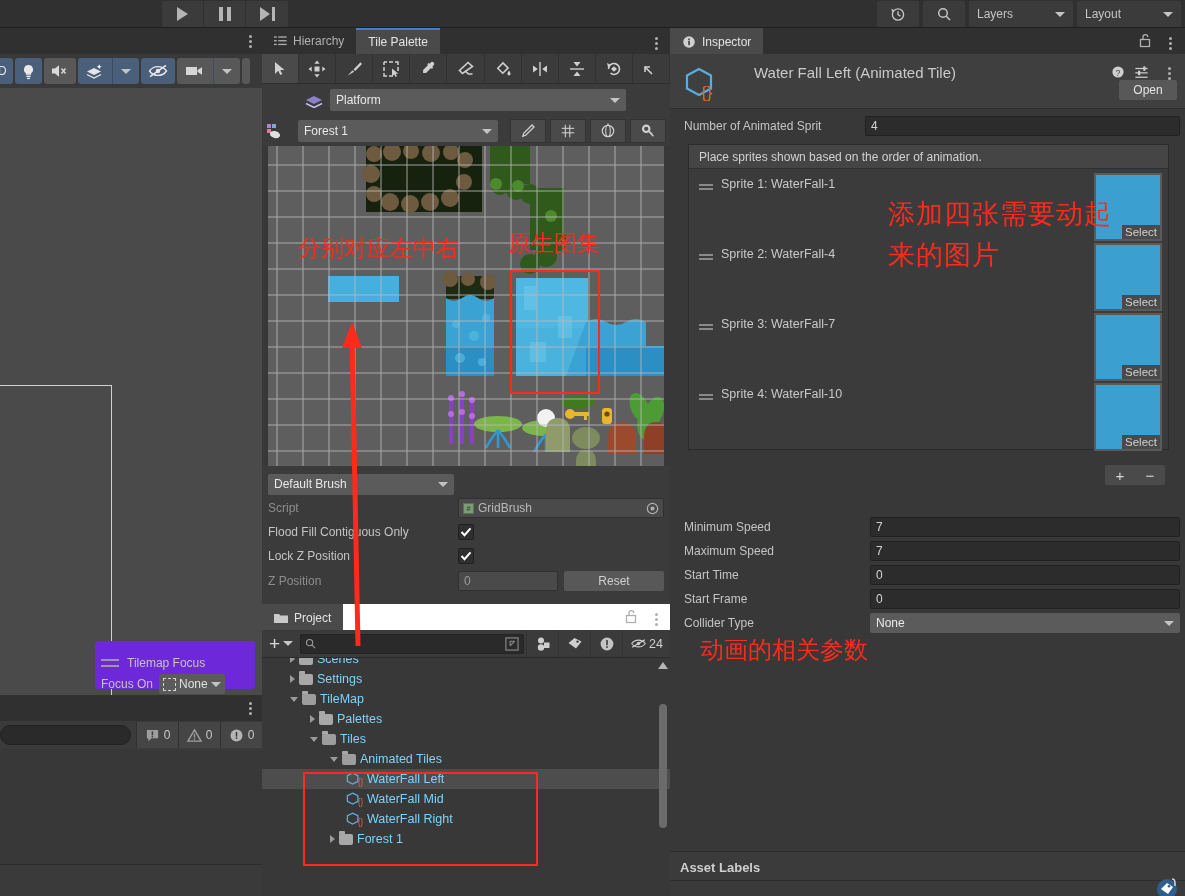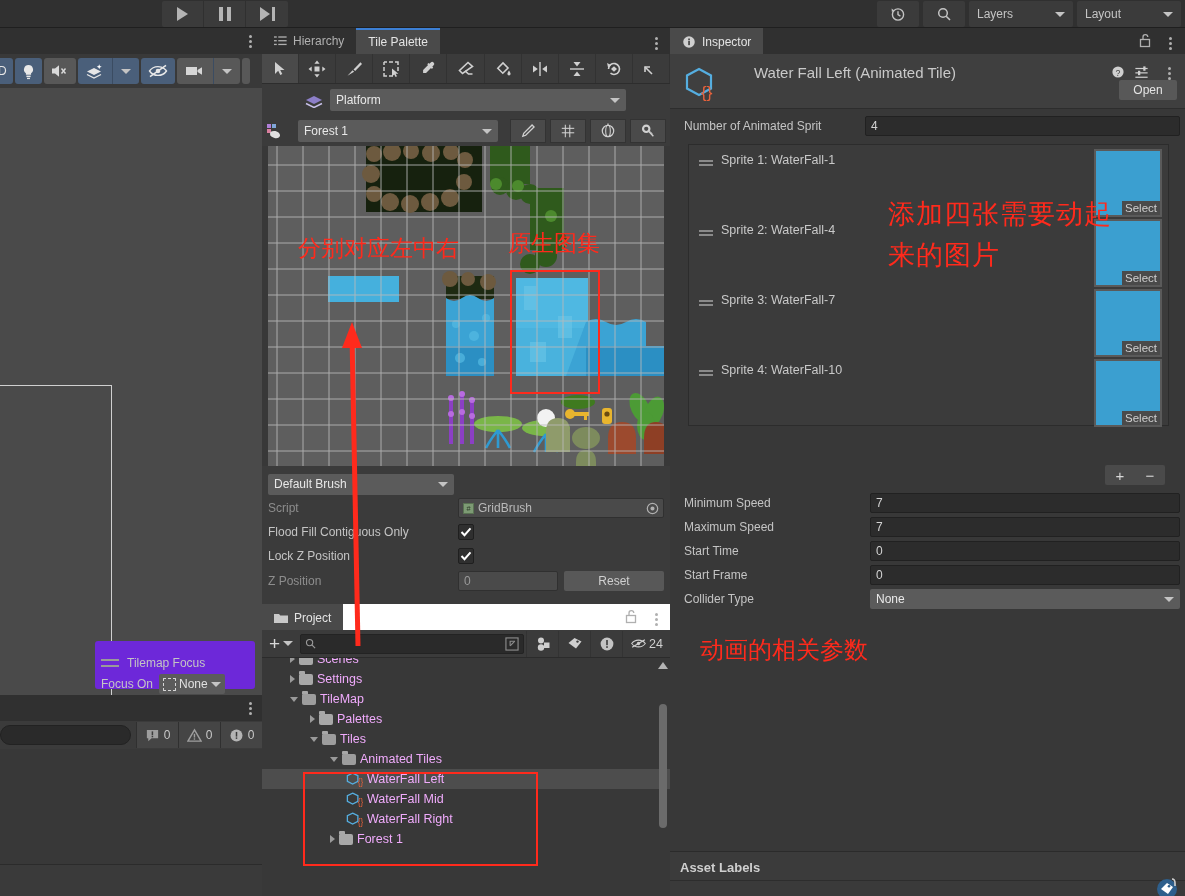--- a/index.html
+++ b/index.html
@@ -887,6 +887,7 @@
   </div>
 
   <div id="sprite-box">
+    <div class="sb-head">Place sprites shown based on the order of animation.</div>
     <div class="sprow">
       <span class="grip"></span>
       <span style="color:#c9c9c9;font-size:12.5px;">Sprite 1: WaterFall-1</span>

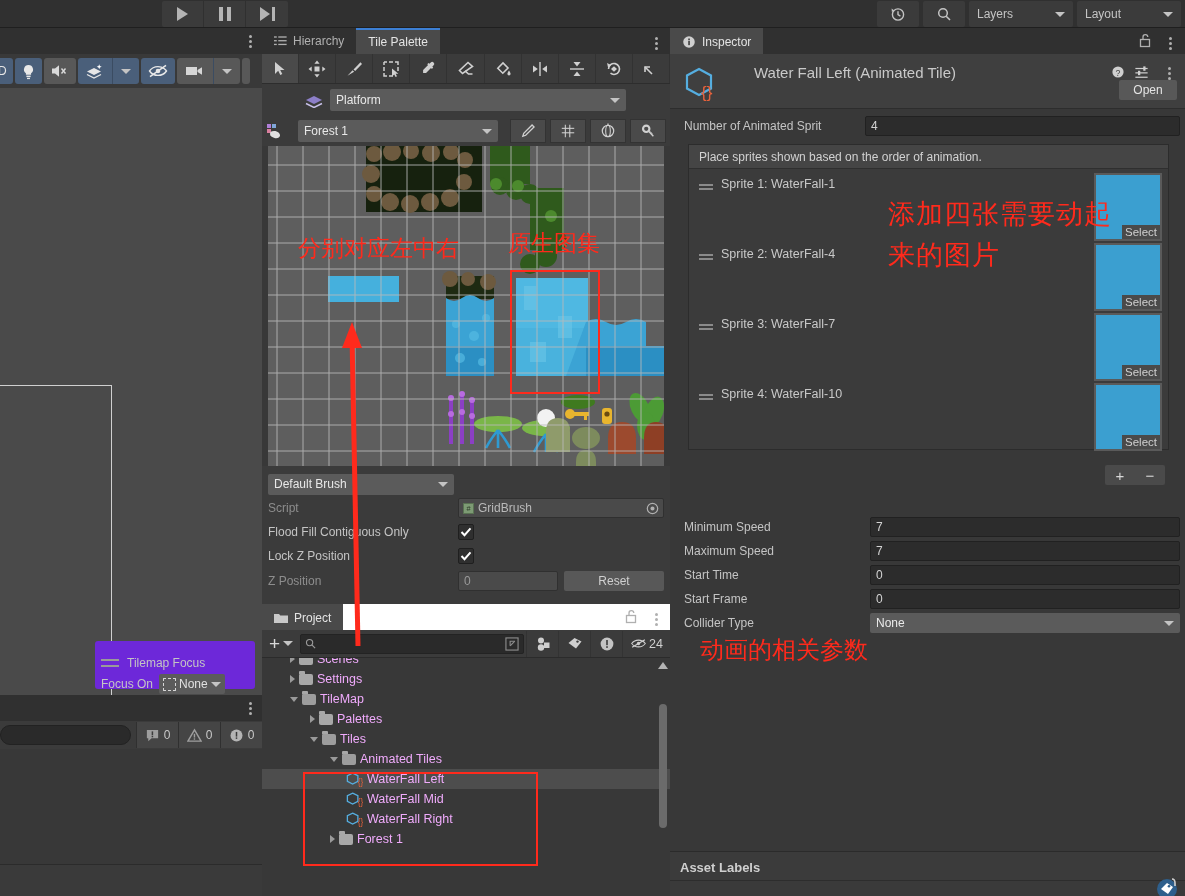--- a/index.html
+++ b/index.html
@@ -131,7 +131,7 @@
   #proj-search { height:20px; background:#2a2a2a; border:1px solid #232323; border-radius:2px; display:flex;align-items:center;padding:0 4px; gap:4px;}
   .pt-btn { width:32px;height:26px; display:flex;align-items:center;justify-content:center; border-left:1px solid #333;}
   #project-tree { background:#383838; position:relative; overflow:hidden;}
-  .trow { height:20px; display:flex; align-items:center; gap:4px; padding-left:6px; color:#f0abfc; font-size:12.5px; position:relative;}
+  .trow { height:20px; display:flex; align-items:center; gap:4px; padding-left:6px; color:#7dd3fc; font-size:12.5px; position:relative;}
   .trow.sel { background:#4d4d4d; }
   .tri { width:0;height:0;border-left:5px solid #9a9a9a;border-top:4px solid transparent;border-bottom:4px solid transparent;}
   .tri.down { border-left:4px solid transparent;border-right:4px solid transparent;border-top:5px solid #9a9a9a;border-bottom:none;}

